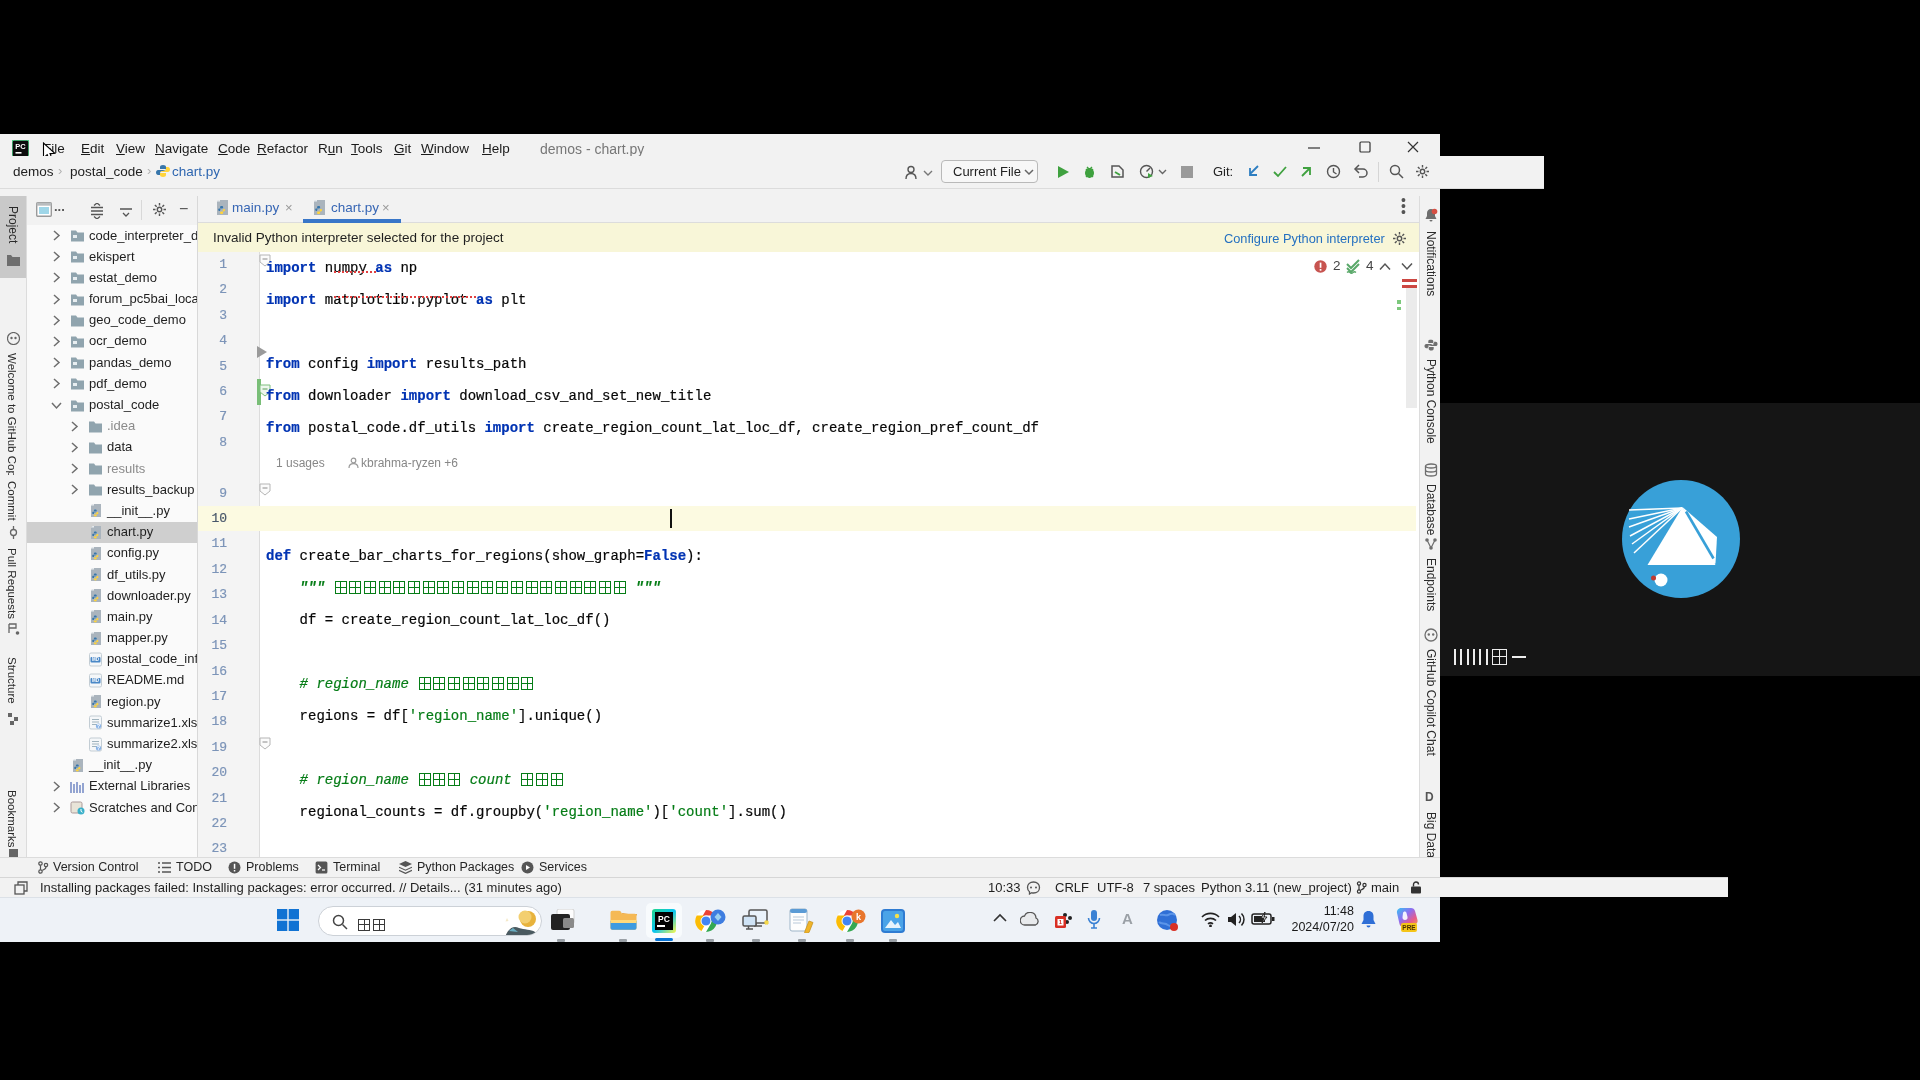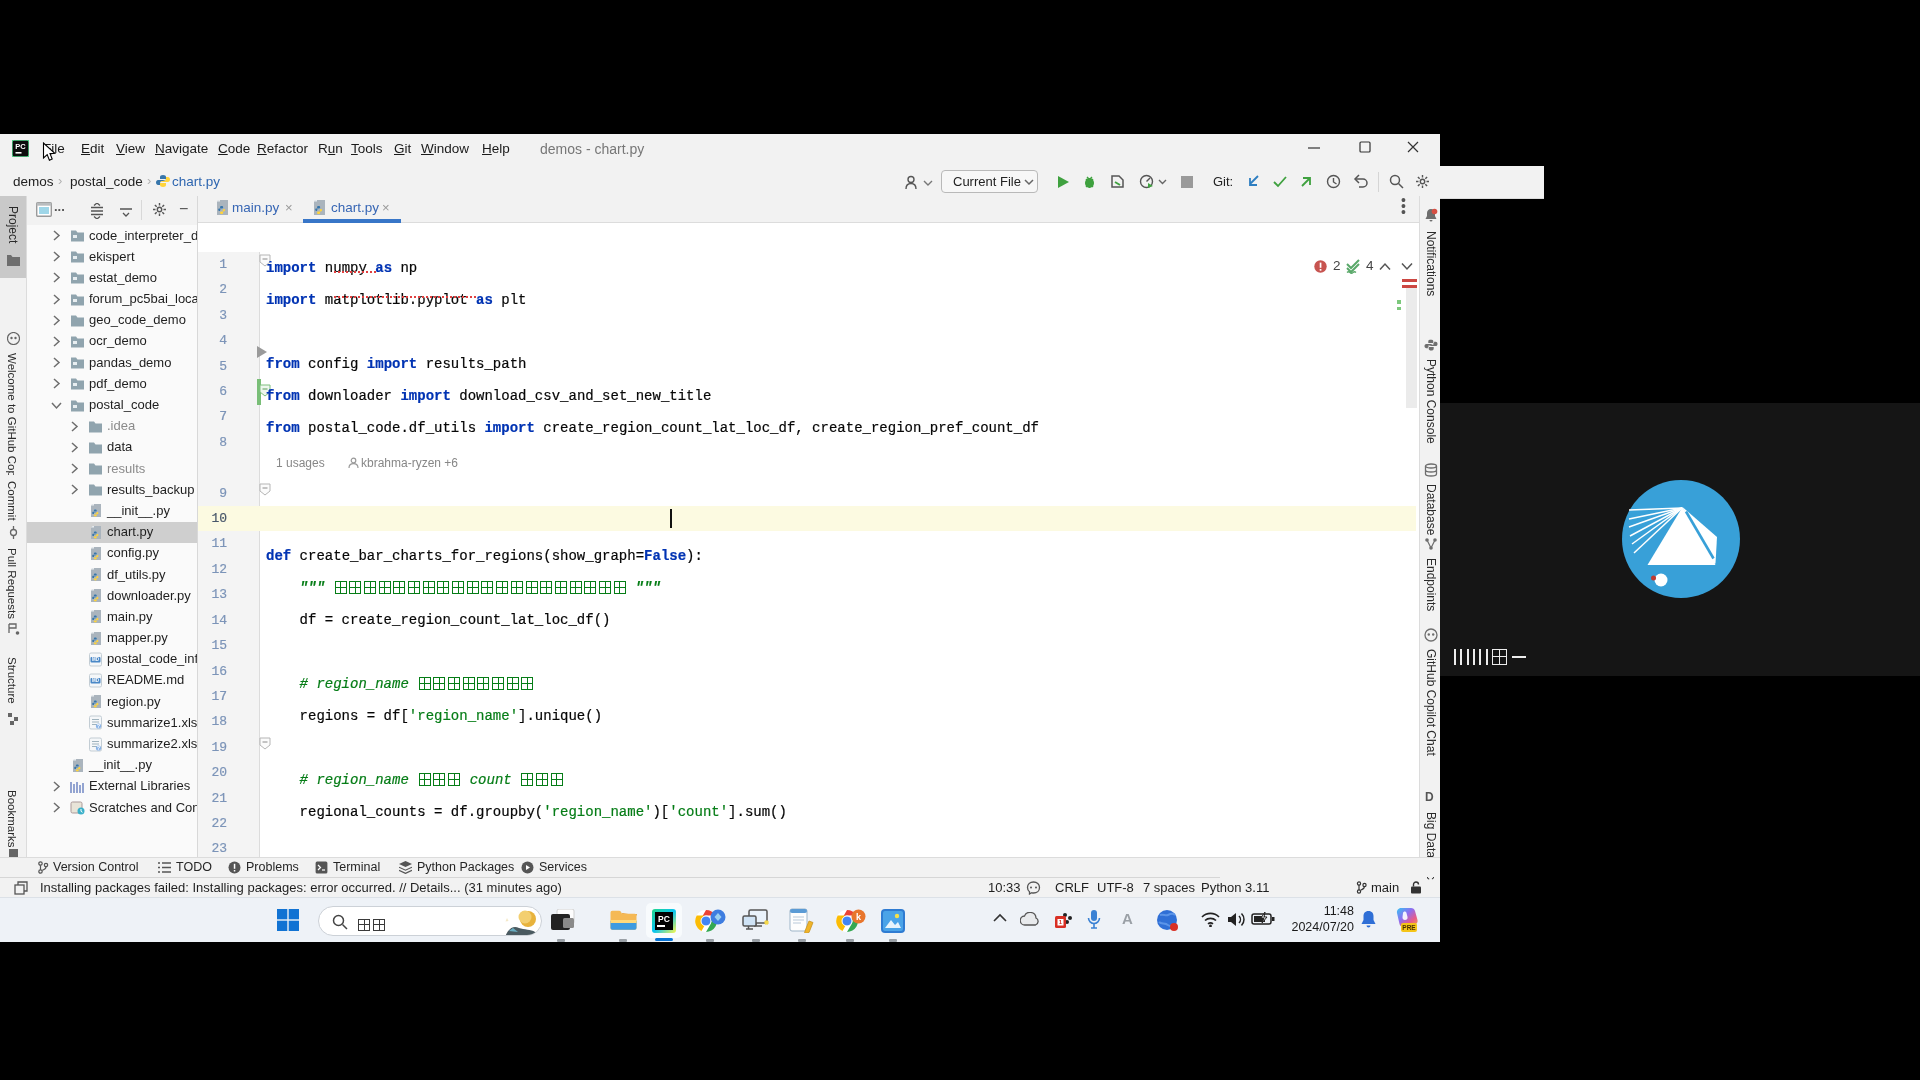--- a/index.html
+++ b/index.html
@@ -66,7 +66,7 @@
       </svg>
  </div>
 
- <div class="abs" style="left:0;top:32px;width:1544px;height:33px;background:#f2f2f2;border-bottom:1px solid #dcdcdc;box-sizing:border-box">
+ <div class="abs" style="left:0;top:22px;width:1544px;height:33px;background:#f2f2f2;border-bottom:1px solid #dcdcdc;box-sizing:border-box">
   <div class="abs" style="left:13px;top:8px;font-size:13.5px;color:#222">demos</div>
   <div class="abs" style="left:58px;top:7px;color:#b0b0b0;font-size:13px">›</div>
   <div class="abs" style="left:70px;top:8px;font-size:13.5px;color:#222">postal_code</div>

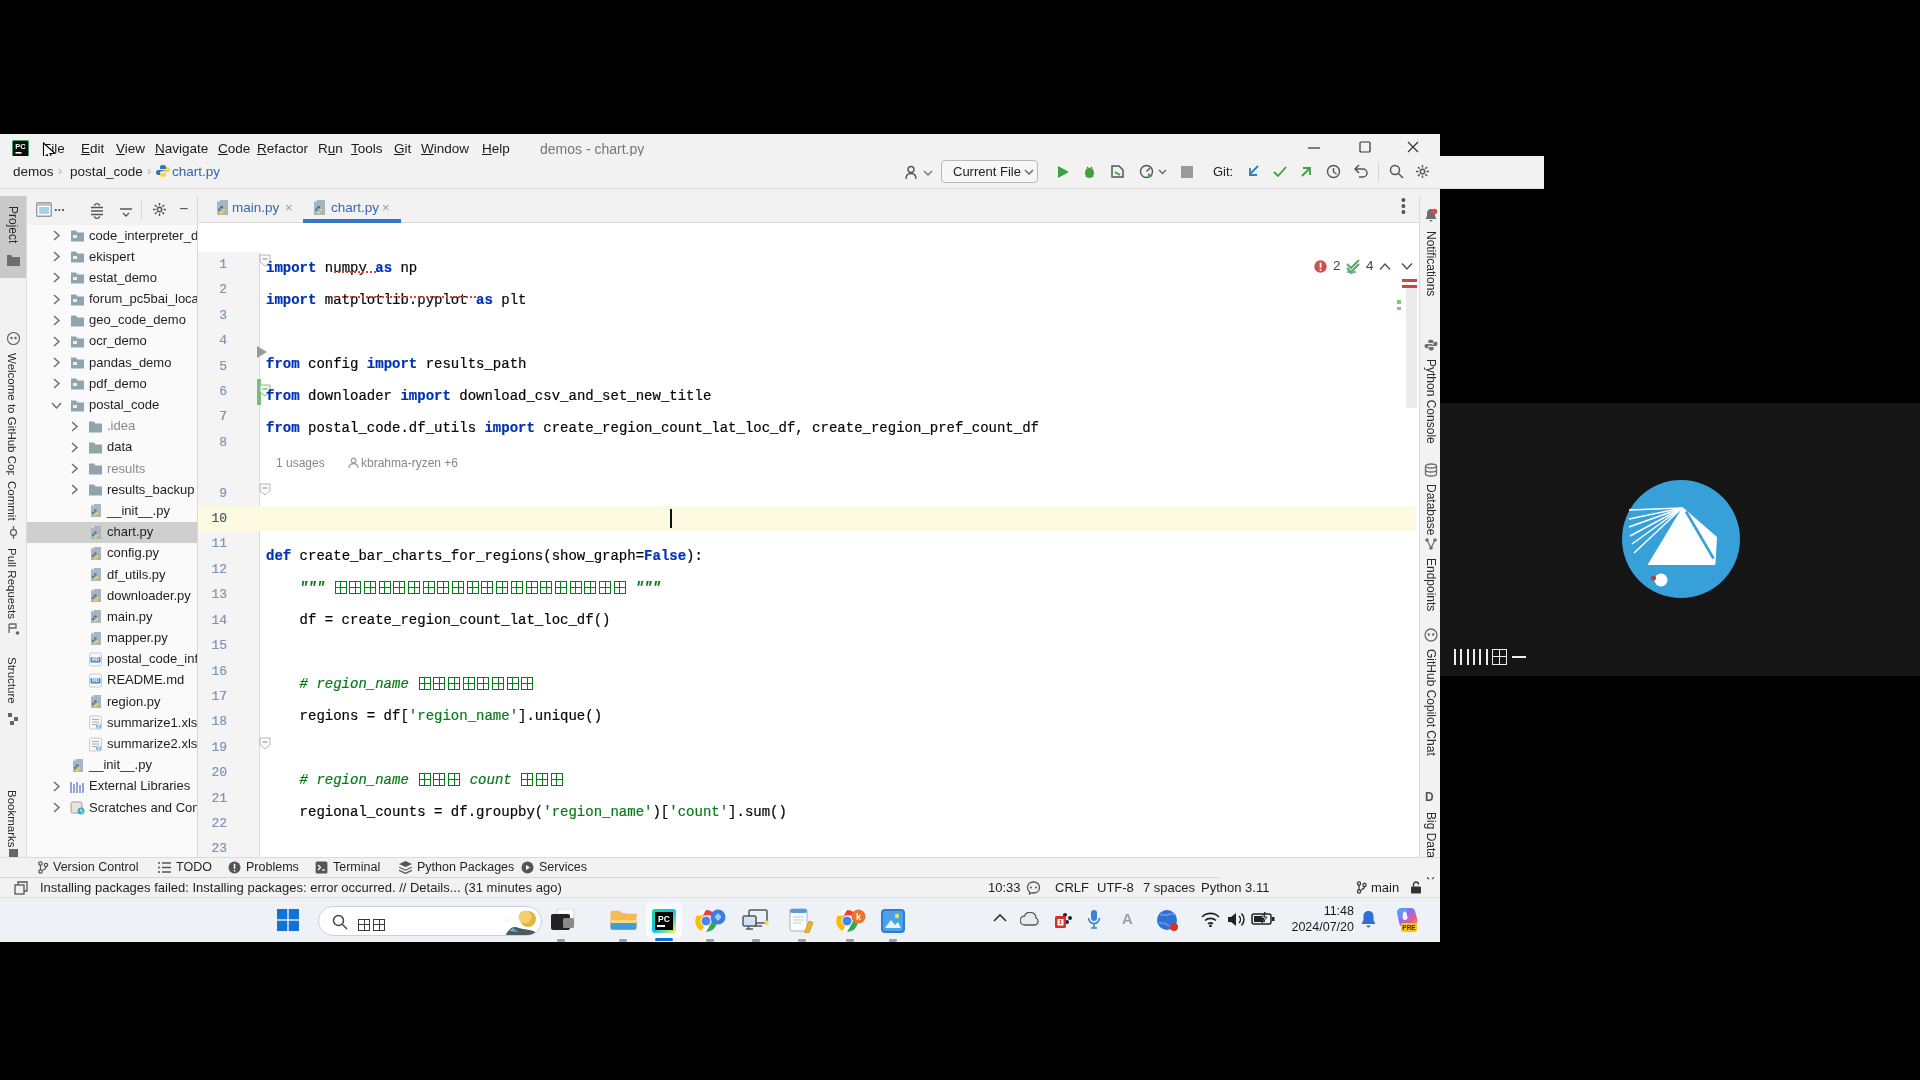--- a/index.html
+++ b/index.html
@@ -475,6 +475,14 @@
             <div>•</div>
           </div>
    </div>
+   <div class="abs" style="left:0;top:27px;width:1221px;height:29px;background:#f8f6d8">
+    <div class="abs" style="left:15px;top:7px;font-size:13.5px;color:#1f1f1f">Invalid Python interpreter selected for the project</div>
+    <div class="abs" style="left:1026px;top:8px;font-size:12.8px;color:#2470c0">Configure Python interpreter</div>
+    <svg class="abs" style="left:1194px;top:8px" width="15" height="15" viewBox="0 0 15 15">
+            <circle cx="7.5" cy="7.5" r="2.2" fill="none" stroke="#555" stroke-width="1.4"></circle>
+            <path d="M7.5 1v2.5M7.5 11.5V14M1 7.5h2.5M11.5 7.5H14M2.9 2.9l1.8 1.8M10.3 10.3l1.8 1.8M12.1 2.9l-1.8 1.8M4.7 10.3l-1.8 1.8" stroke="#555" stroke-width="1.4"></path>
+          </svg>
+   </div>
    <div id="editor" class="abs" style="left:0;top:56px;width:1221px;height:605px;background:#fff;overflow:hidden">
     <div class="abs" style="left:0;top:0;width:61px;height:606px;background:#f4f4f4;border-right:1px solid #dcdcdc"></div>
     <div class="abs" style="left:0;top:254px;width:1218px;height:25.4px;background:#fcfae1"></div>

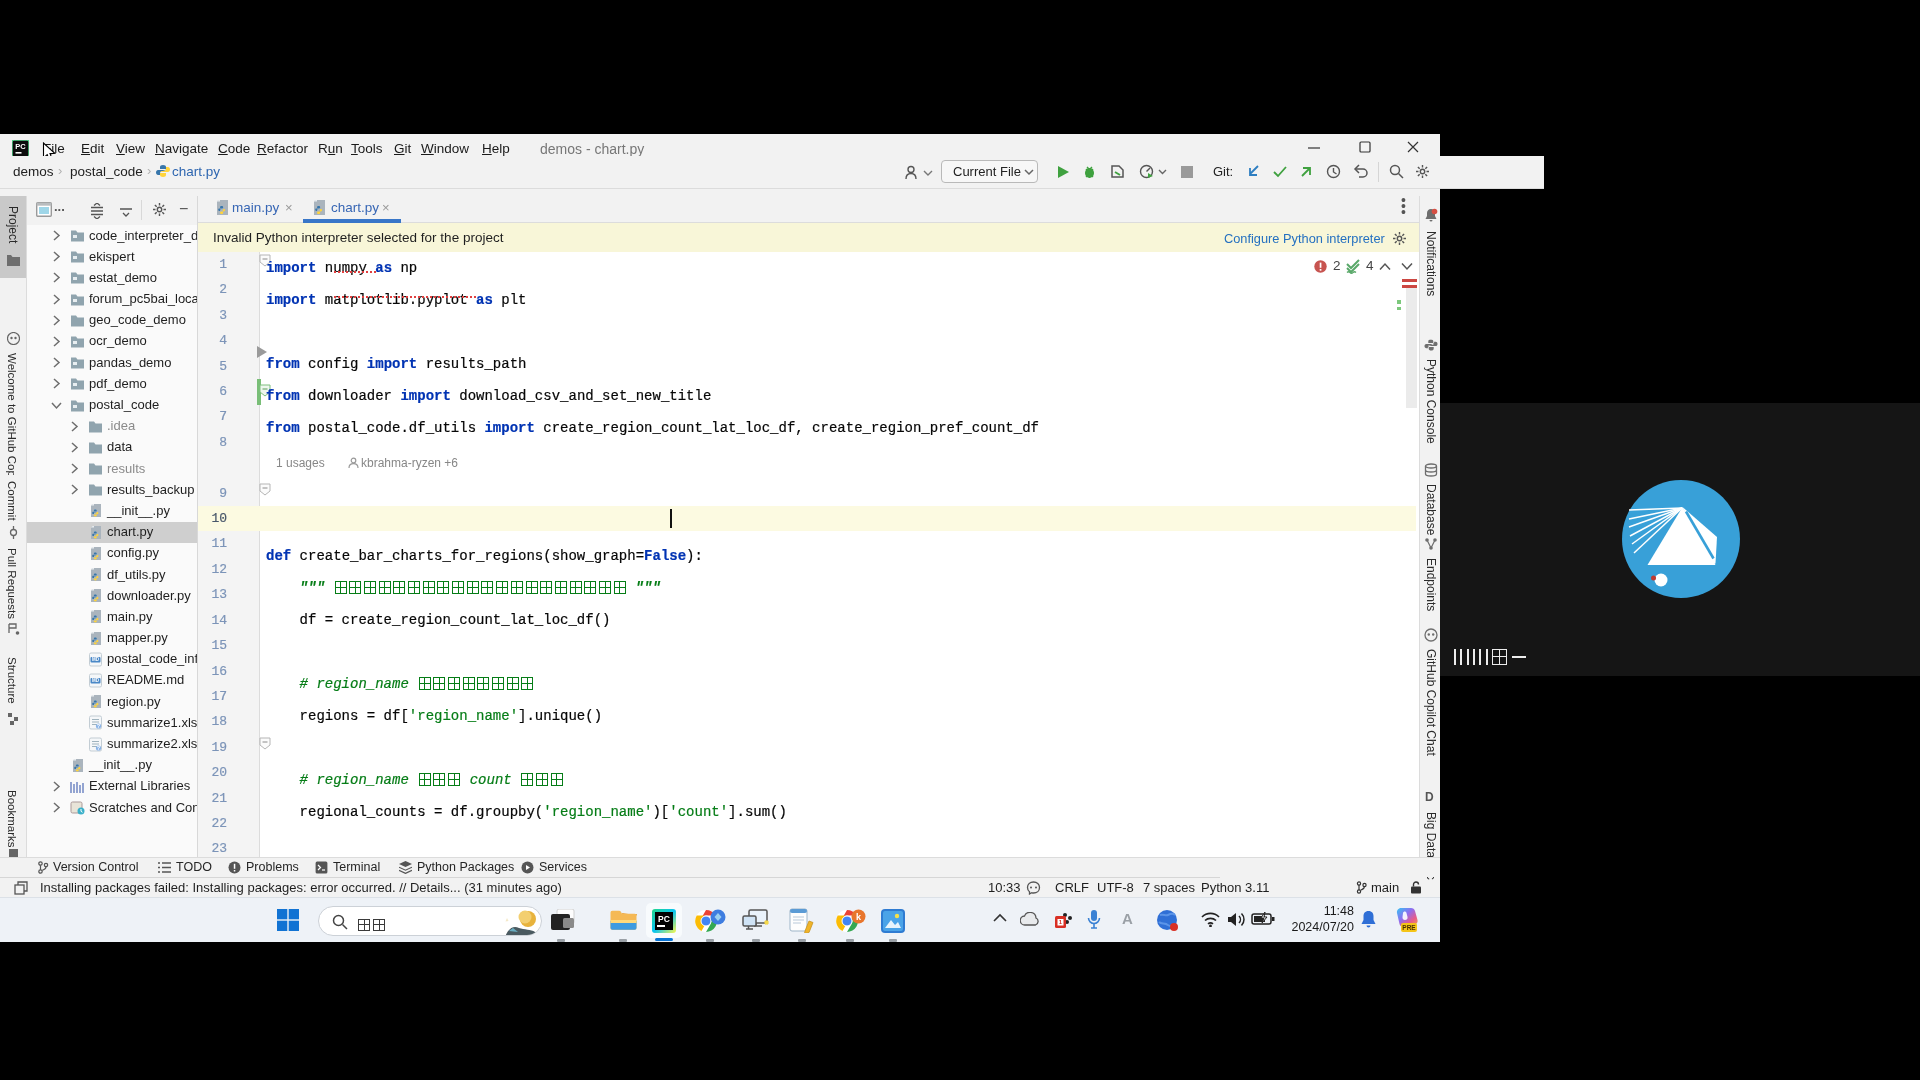--- a/index.html
+++ b/index.html
@@ -662,7 +662,7 @@
   <span class="abs" style="left:539px;top:2px">Services</span>
  </div>
 
- <div id="statusbar" class="abs" style="left:0;top:743px;width:1220px;height:20px;background:#f2f2f2;border-top:1px solid #d6d6d6;box-sizing:border-box;font-size:13px;color:#1f1f1f">
+ <div id="statusbar" class="abs" style="left:0;top:743px;width:1728px;height:20px;background:#f2f2f2;border-top:1px solid #d6d6d6;box-sizing:border-box;font-size:13px;color:#1f1f1f">
   <svg class="abs" style="left:14px;top:3px" width="14" height="14" viewBox="0 0 14 14">
         <rect x="1" y="4" width="9" height="9" fill="none" stroke="#555" stroke-width="1.3"></rect>
         <path d="M4 4V1h9v9h-3" fill="none" stroke="#555" stroke-width="1.3"></path>

